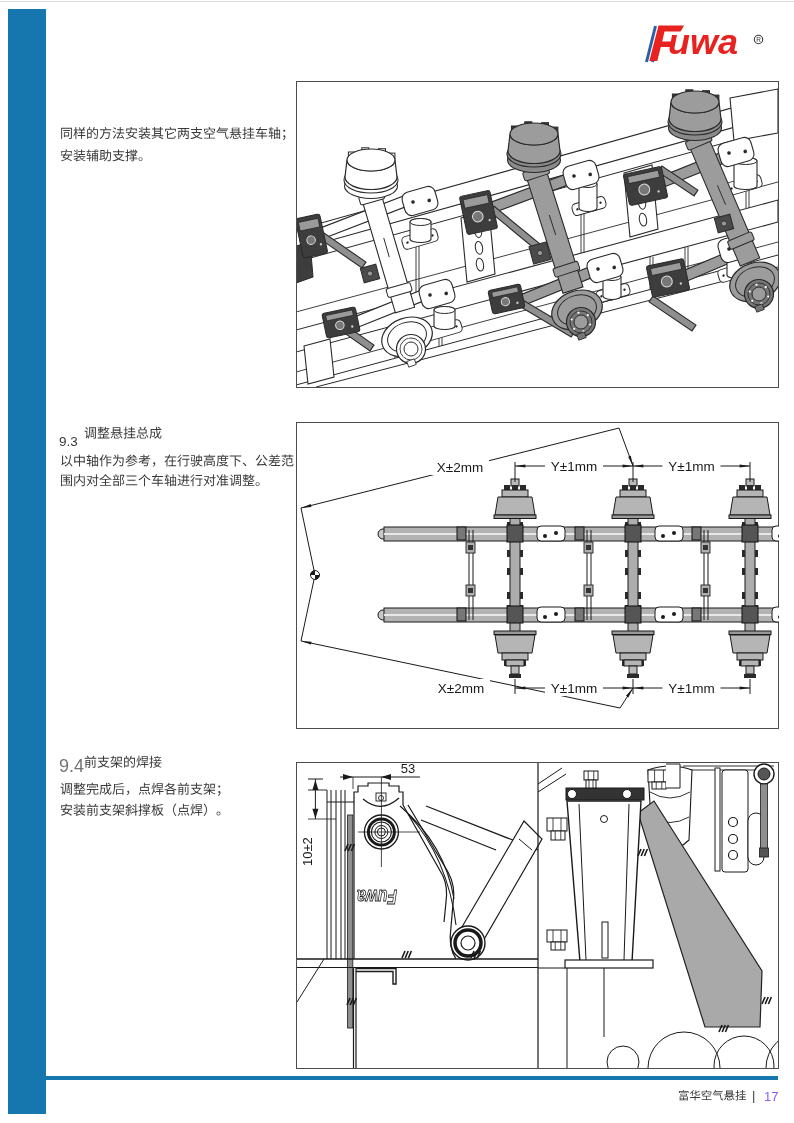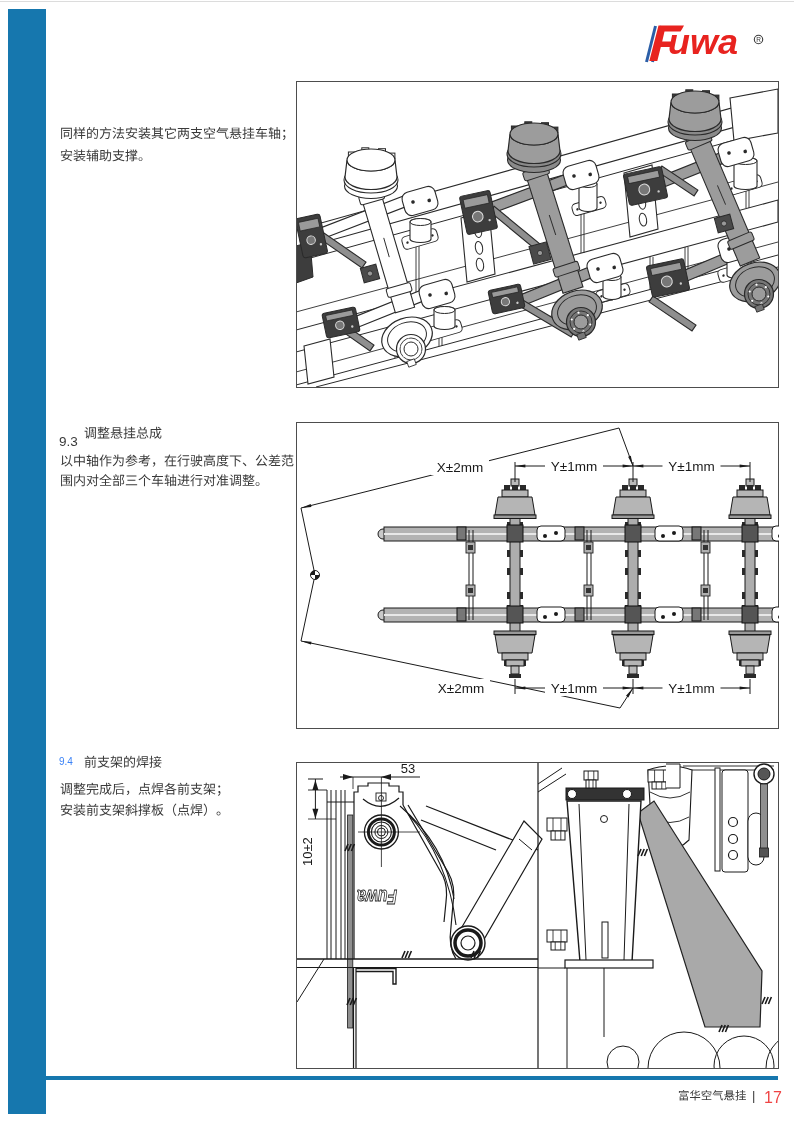--- a/index.html
+++ b/index.html
@@ -214,7 +214,7 @@
     </g>
   </svg>
 <div class="abs" style="left:59px;top:434px;font-size:13.5px;color:#3a3a3a">9.3</div>
-<div class="abs" style="left:59px;top:756px;font-size:10px;color:#3b82f6">9.4</div>
+<div class="abs" style="left:59px;top:756px;font-size:18px;color:#737373">9.4</div>
 <div class="abs" style="left:752px;top:1088px;font-size:13px;color:#3a3a3a">|</div>
 <div class="abs" style="left:764px;top:1089px;font-size:16px;color:#ef4444">17</div>
 <svg width="483" height="307" viewBox="0 0 483 307" style="position:absolute;left:296px;top:81px">

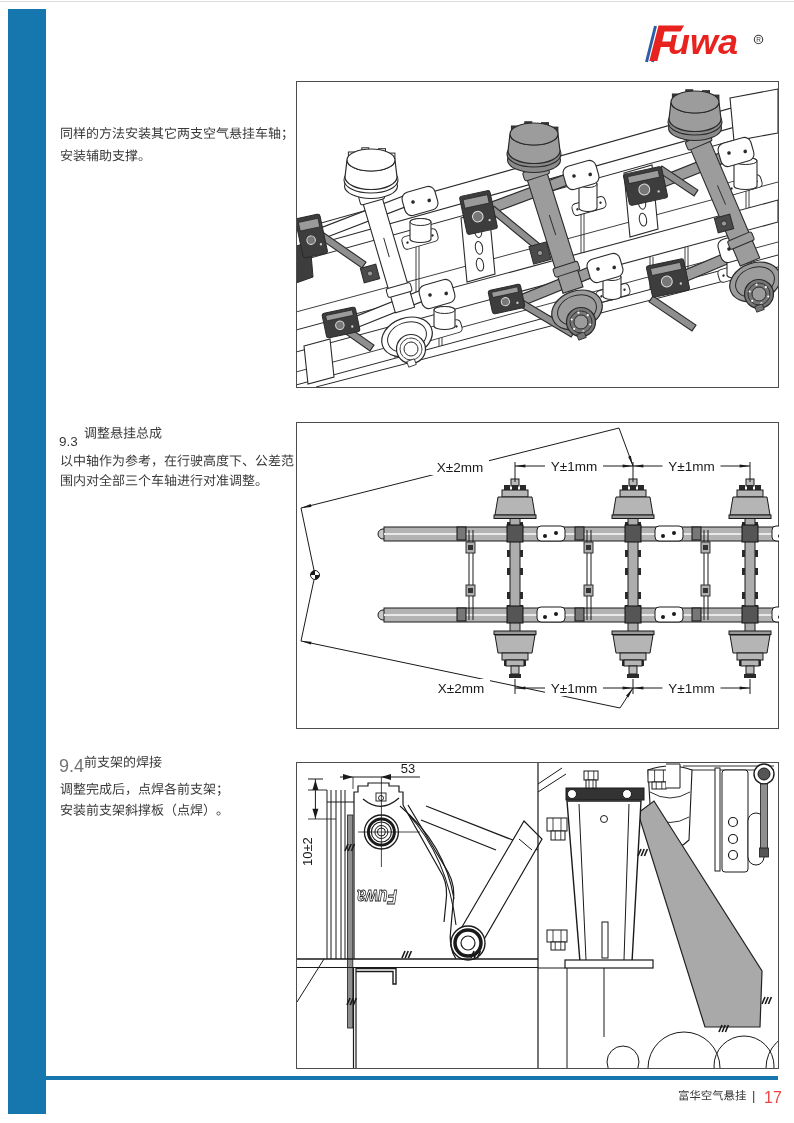--- a/index.html
+++ b/index.html
@@ -216,7 +216,7 @@
 <div class="abs" style="left:59px;top:434px;font-size:13.5px;color:#3a3a3a">9.3</div>
 <div class="abs" style="left:59px;top:756px;font-size:18px;color:#737373">9.4</div>
 <div class="abs" style="left:752px;top:1088px;font-size:13px;color:#3a3a3a">|</div>
-<div class="abs" style="left:764px;top:1089px;font-size:16px;color:#ef4444">17</div>
+<div class="abs" style="left:764px;top:1089px;font-size:13px;color:#8b5cf6">17</div>
 <svg width="483" height="307" viewBox="0 0 483 307" style="position:absolute;left:296px;top:81px">
     <defs>
       <clipPath id="f1clip">

